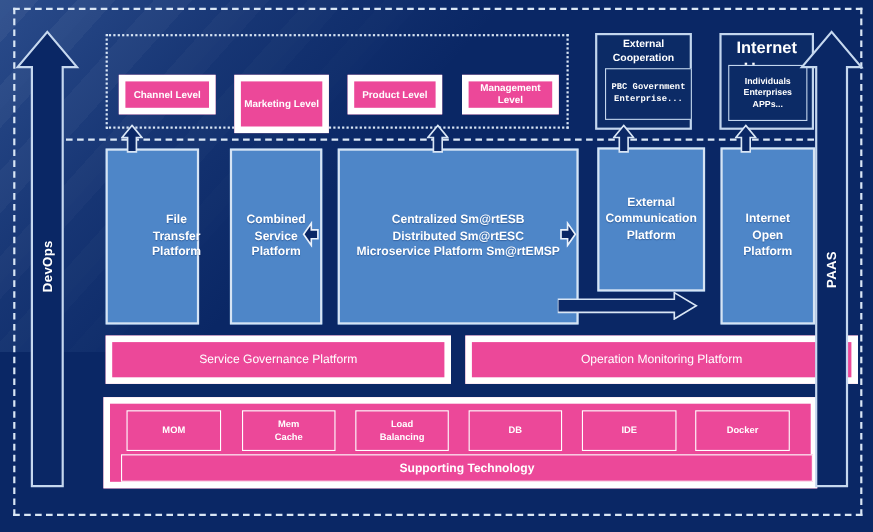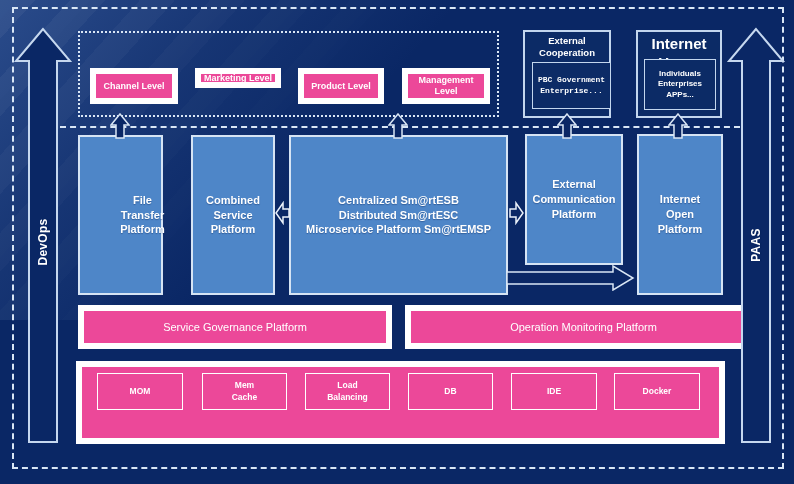--- a/index.html
+++ b/index.html
@@ -17,7 +17,7 @@
     mask-image:linear-gradient(132deg,#000 0%, transparent 62%); }
   .outer-dashed { position:absolute; left:12px; top:7px; width:768px; height:458px;
     border:2px dashed #D9E6F5; z-index:1; }
-  .abs { position:absolute; }
+  .abs { position:absolute;margin-left:18px; }
   .dark-box { background:#ec4899; border:6px solid #ffffff; box-sizing:border-box;
     display:flex; align-items:center; justify-content:center; text-align:center; z-index:2; }
   .blue-box { background:#4E86C8; border:2px solid #D6E4F4; box-sizing:border-box;

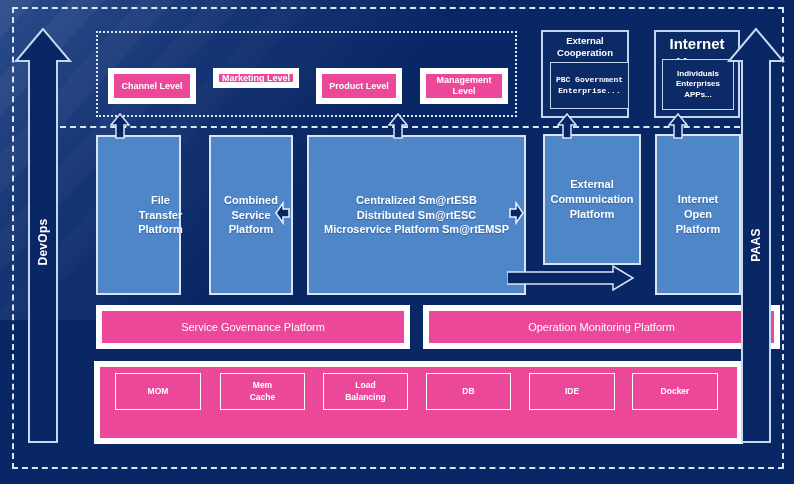--- a/index.html
+++ b/index.html
@@ -65,7 +65,7 @@
   <div class="abs dark-box level-label" style="left:90px; top:68px; width:88px; height:36px;">
     <span>Channel Level</span>
   </div>
-  <div class="abs dark-box level-label" style="left:195px; top:68px; width:86px; height:20px;justify-content:center;">
+  <div class="abs dark-box level-label" style="left:195px; top:68px; width:86px; height:53px;justify-content:center;">
     <span>Marketing Level</span>
   </div>
   <div class="abs dark-box level-label" style="left:298px; top:68px; width:86px; height:36px;text-align:center;">

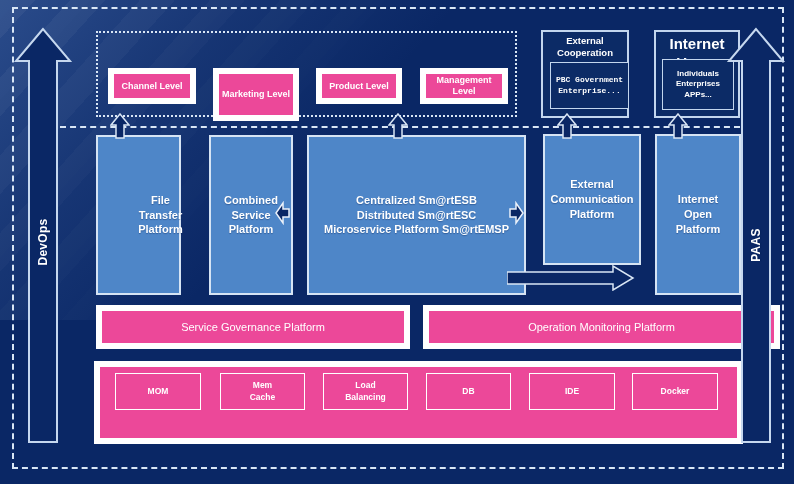--- a/index.html
+++ b/index.html
@@ -152,6 +152,9 @@
   <div class="abs dark-box small-label" style="left:614px; top:373px; width:86px; height:37px; border-width:1.5px;">
     <div>Docker</div>
   </div>
+  <div class="abs dark-box bar-label" style="left:92px; top:413px; width:629px; height:25px; border-width:1.5px;">
+    <span>Supporting Technology</span>
+  </div>
 
 </div>
 

